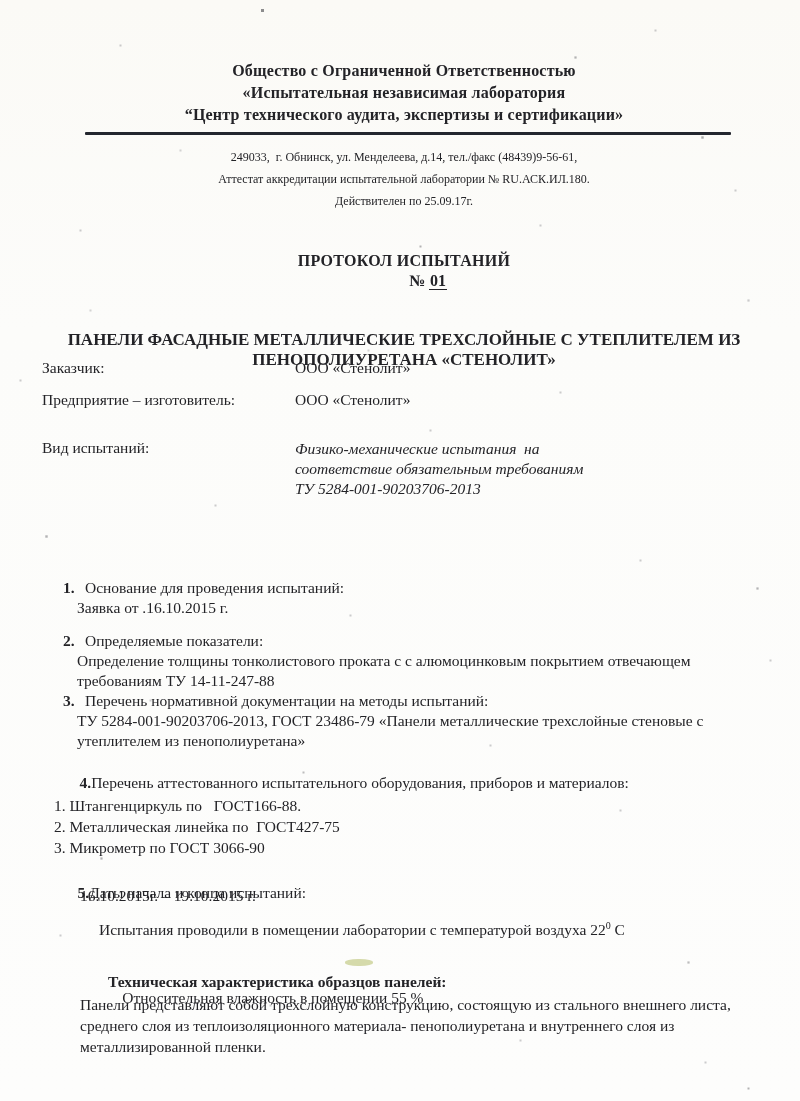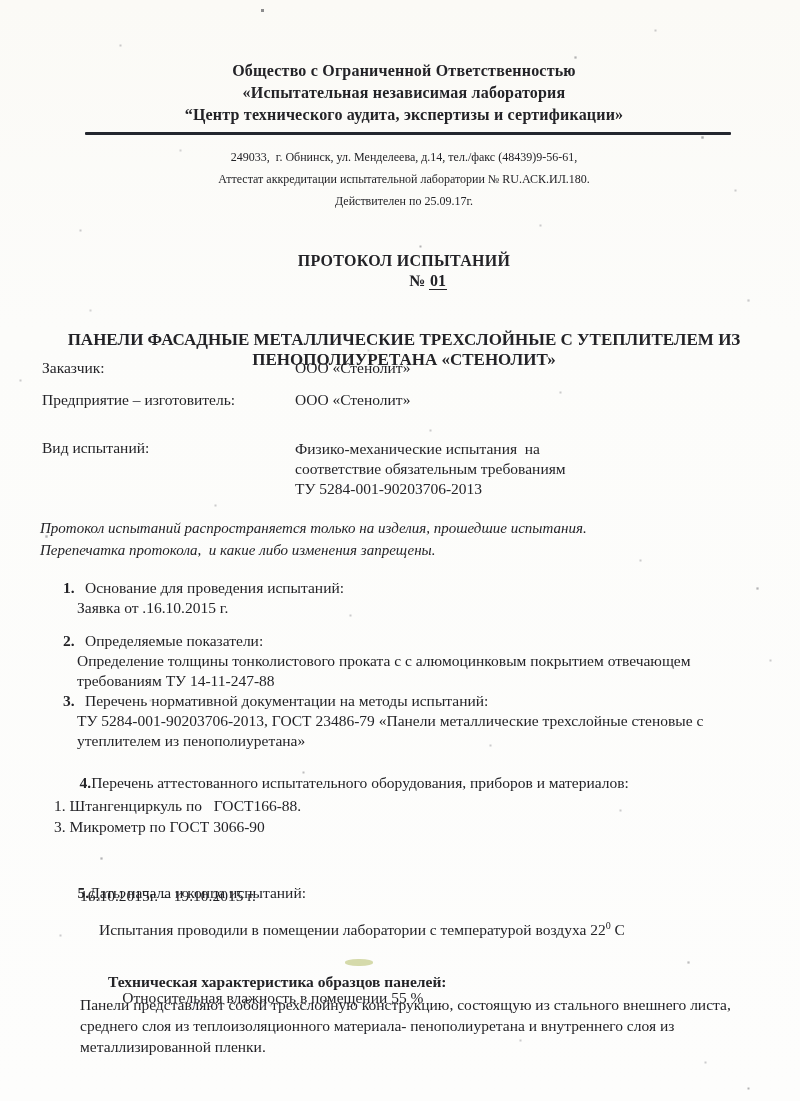--- a/index.html
+++ b/index.html
@@ -30,7 +30,7 @@
   .row{left:0;width:800px;height:20px;}
   .row .label{position:absolute;left:42px;white-space:pre;}
   .row .value{position:absolute;left:295px;white-space:pre;}
-  .vlines{position:absolute;left:295px;top:0;line-height:20px;}
+  .vlines{position:absolute;left:295px;top:0;line-height:20px;font-style:italic;}
   
   .disclaimer{top:518px;left:40px;font-style:italic;font-size:15px;line-height:21.5px;}
   

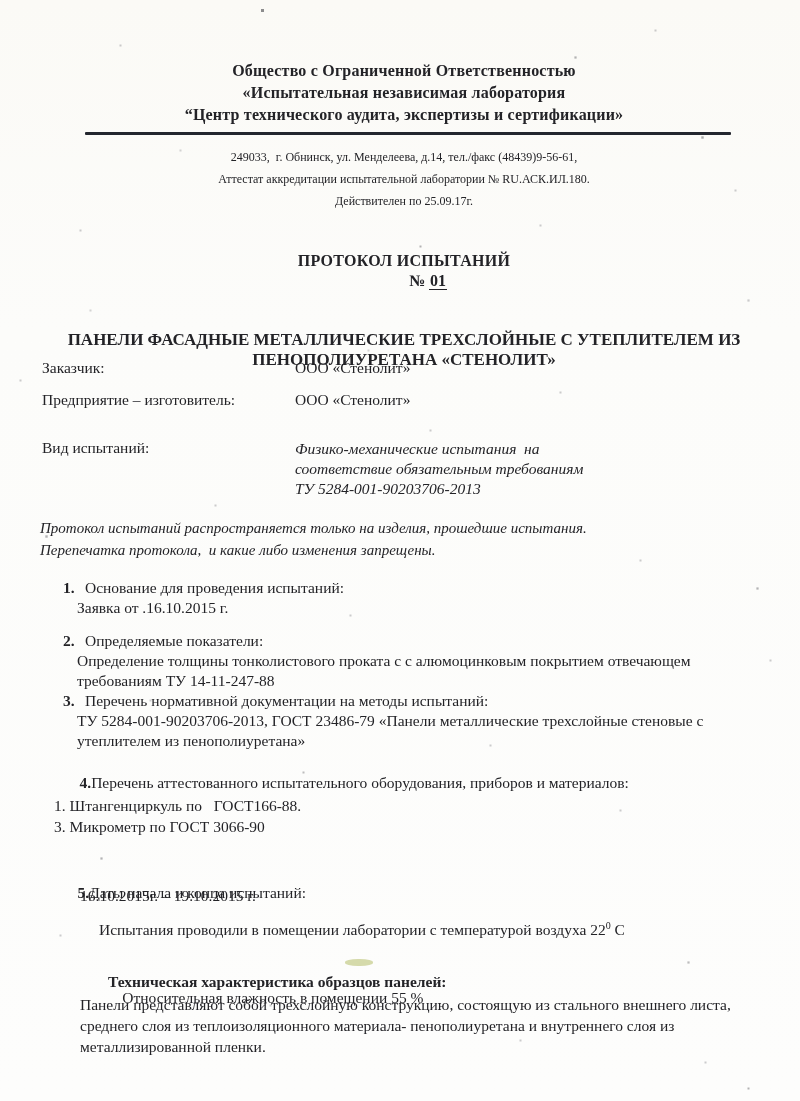--- a/index.html
+++ b/index.html
@@ -127,10 +127,6 @@
     </div>
   </div>
 
-  <div class="abs disclaimer">
-    <div class="pre">Протокол испытаний распространяется только на изделия, прошедшие испытания.</div>
-    <div class="pre">Перепечатка протокола,  и какие либо изменения запрещены.</div>
-  </div>
 
   <div class="abs items">
     <div class="item gap-after">

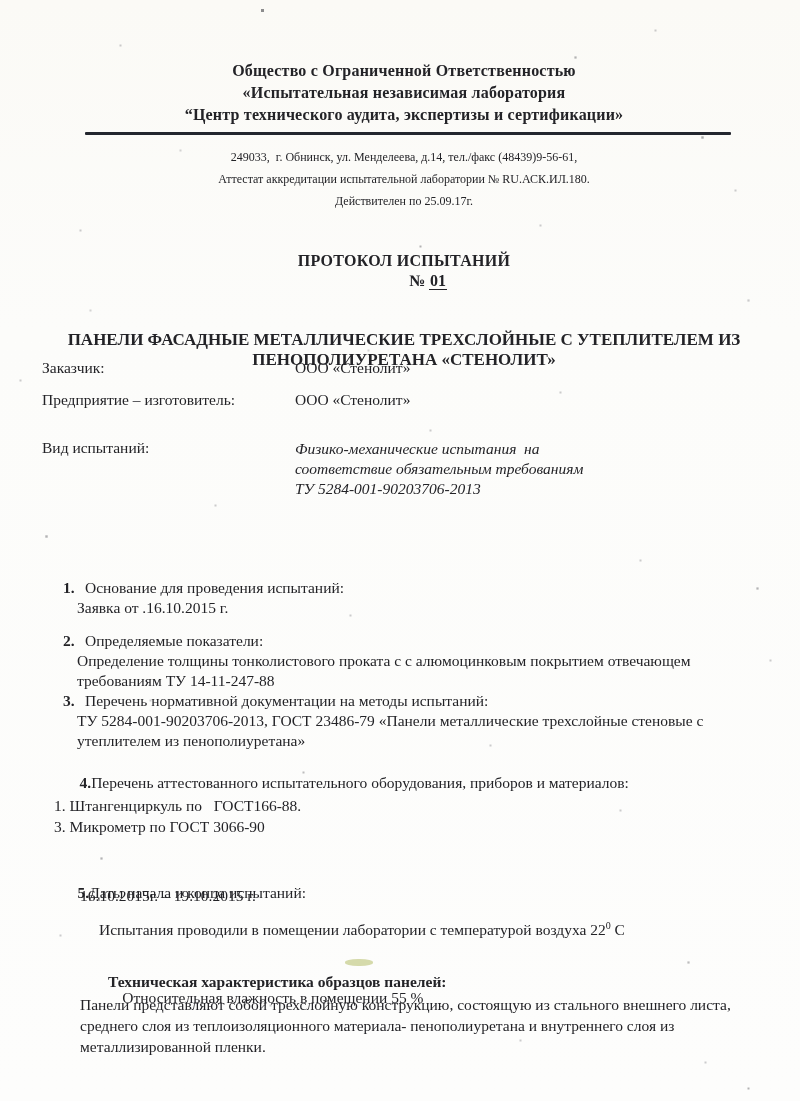--- a/index.html
+++ b/index.html
@@ -154,6 +154,7 @@
 
   <div class="abs equipment">
     <div class="pre">1. Штангенциркуль по   ГОСТ166-88.</div>
+    <div class="pre">2. Металлическая линейка по  ГОСТ427-75</div>
     <div class="pre">3. Микрометр по ГОСТ 3066-90</div>
   </div>
 

